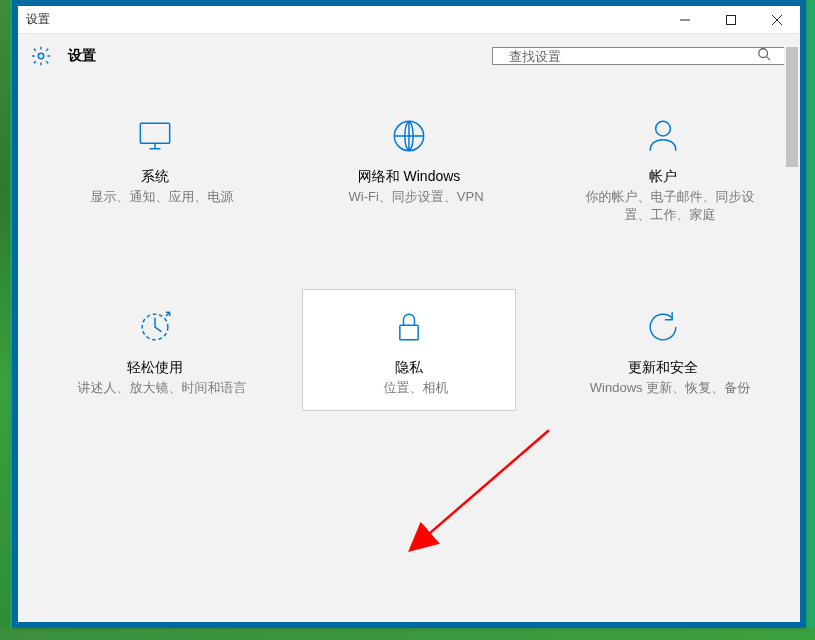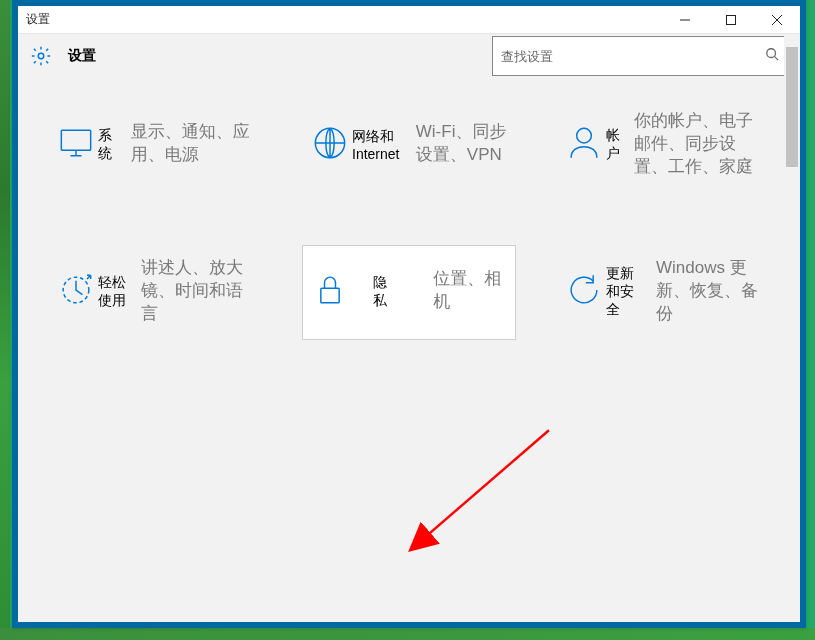--- a/index.html
+++ b/index.html
@@ -53,11 +53,11 @@
   .gear svg { width: 22px; height: 22px; }
   .header-title { font-size: 14px; font-weight: 600; color: #000; flex: 1; }
   .search {
-    width: 296px; height: 40px;
+    width: 296px; height: 18px;
     border: 1px solid #888;
     background: #fff;
     display: flex; align-items: center;
-    padding: 0 8px;
+    padding: 0 16px;
     cursor: text;
   }
   .search input {

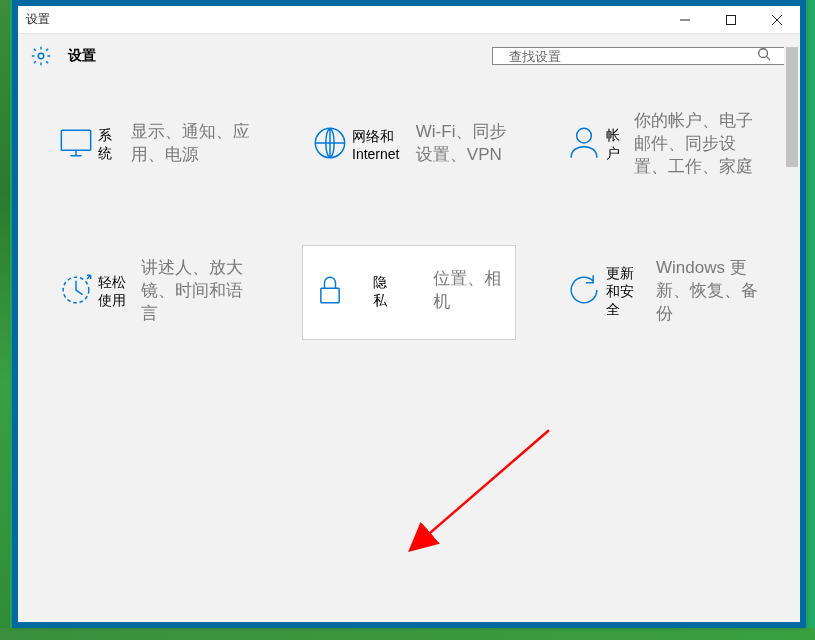--- a/index.html
+++ b/index.html
@@ -79,8 +79,8 @@
     margin-top: 20px;
   }
   .tile {
-    display: flex; flex-direction: row; align-items: center;
-    text-align: left;
+    display: flex; flex-direction: column; align-items: center;
+    text-align: center;
     padding: 10px 6px 14px;
     cursor: default;
   }

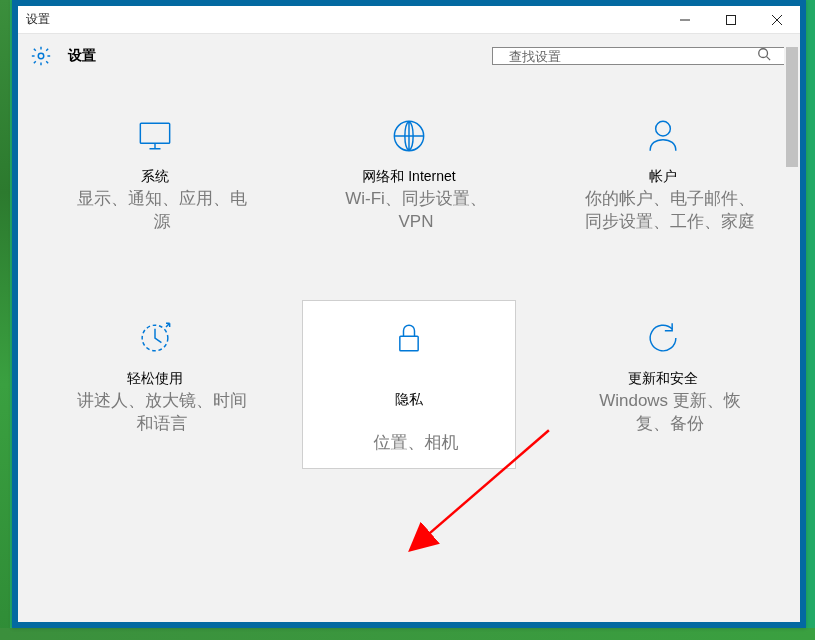--- a/index.html
+++ b/index.html
@@ -176,7 +176,7 @@
               <path d="M8 24h32M24 8v32M24 8c-6 4-6 28 0 32M24 8c6 4 6 28 0 32"></path>
             </svg>
         </div>
-        <div class="ttitle">网络和 Internet</div>
+        <div class="ttitle">网络和 Windows</div>
         <div class="tdesc">Wi-Fi、同步设置、VPN</div>
       </div>
 

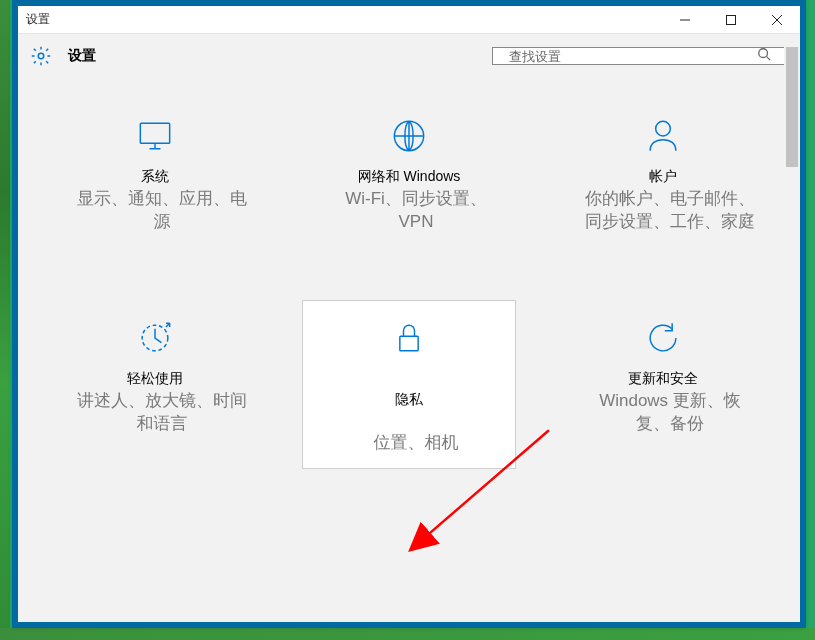--- a/index.html
+++ b/index.html
@@ -88,7 +88,7 @@
   .tile .ticon { color: #0078d7; height: 56px; display:flex; align-items:center; justify-content:center; }
   .tile .ticon svg { width: 44px; height: 44px; stroke: currentColor; fill: none; stroke-width: 1.6; }
   .tile .ttitle { font-size: 14px; color: #000; margin-top: 4px; font-weight: 500; }
-  .tile .tdesc  { font-size: 17px; color: #7a7a7a; margin-top: 2px; line-height: 1.35; max-width: 170px; margin-left: 14px; }
+  .tile .tdesc  { font-size: 13px; color: #7a7a7a; margin-top: 2px; line-height: 1.35; max-width: 170px; margin-left: 14px; }
 
   
   .arrow {

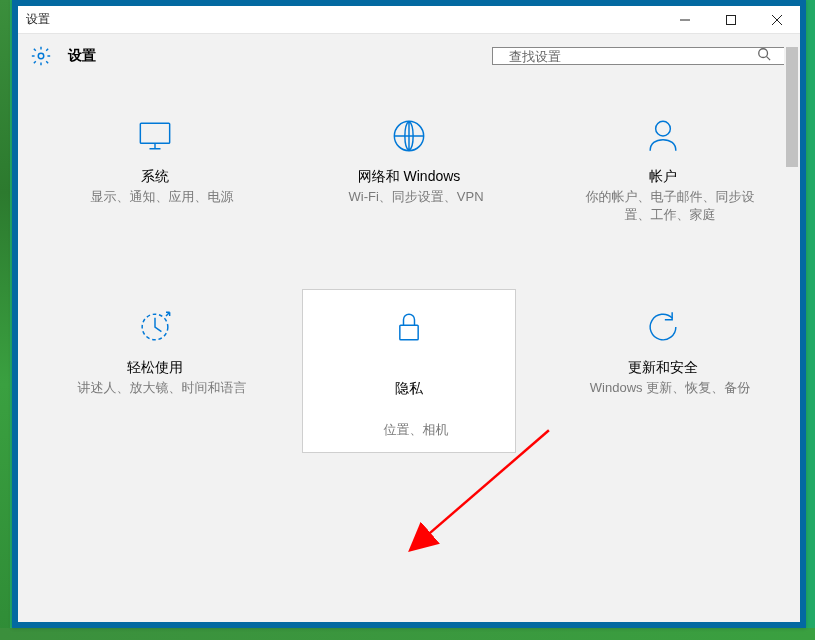--- a/index.html
+++ b/index.html
@@ -84,7 +84,7 @@
     padding: 10px 6px 14px;
     cursor: default;
   }
-  .tile.hover { background: #fff; border: 1px solid #cfcfcf; padding: 9px 5px 13px; gap: 21px; }
+  .tile.hover { background: #fff; border: 1px solid #cfcfcf; padding: 9px 5px 13px; }
   .tile .ticon { color: #0078d7; height: 56px; display:flex; align-items:center; justify-content:center; }
   .tile .ticon svg { width: 44px; height: 44px; stroke: currentColor; fill: none; stroke-width: 1.6; }
   .tile .ttitle { font-size: 14px; color: #000; margin-top: 4px; font-weight: 500; }

